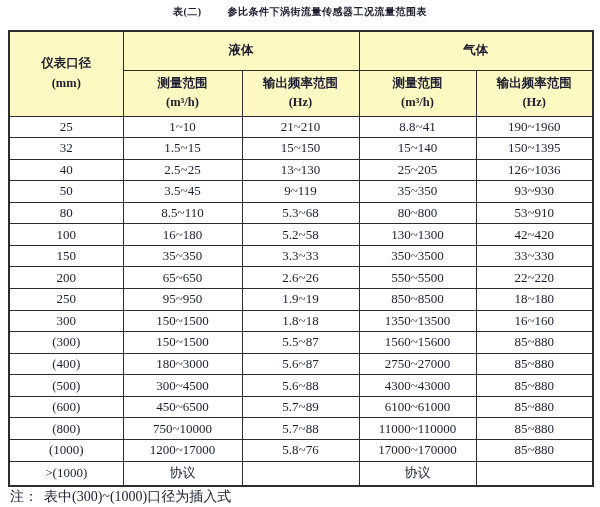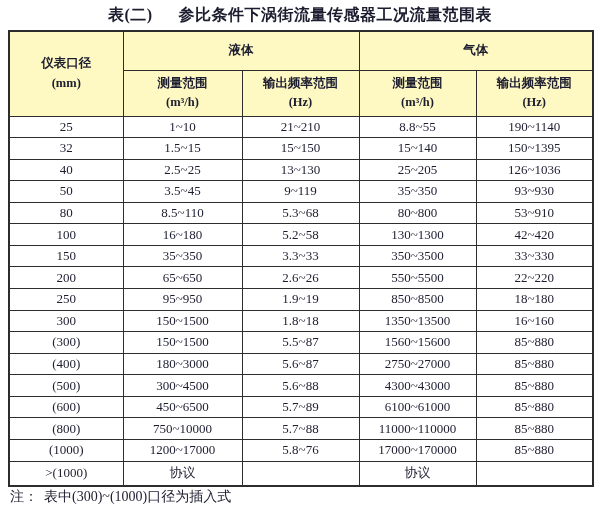--- a/index.html
+++ b/index.html
@@ -14,7 +14,7 @@
   .title {
     position:absolute; top:5px; left:0; width:100%;
     text-align:center;
-    font-size:16px; font-weight:bold;
+    font-size:10px; font-weight:bold;
     letter-spacing:0.5px;
     white-space:nowrap;
   }

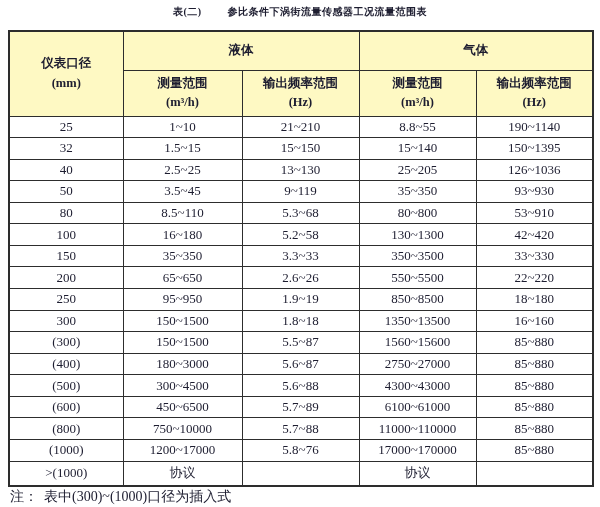--- a/index.html
+++ b/index.html
@@ -100,7 +100,7 @@
     <td>25</td>
     <td>1~10</td>
     <td>21~210</td>
-    <td>8.8~55</td>
+    <td>8.8~41</td>
     <td>190~1140</td>
   </tr>
       <tr>

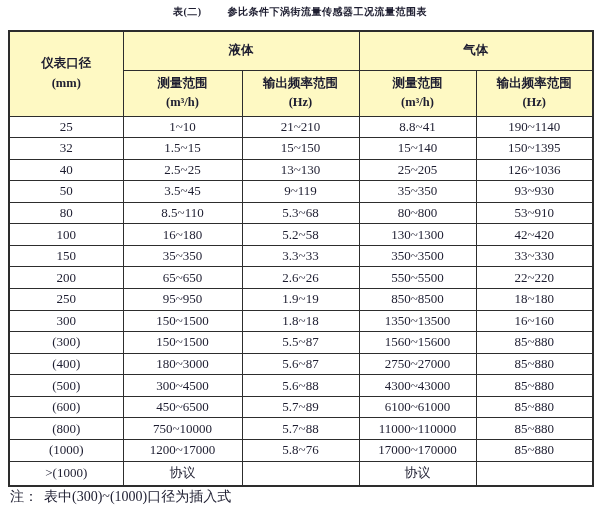--- a/index.html
+++ b/index.html
@@ -101,7 +101,7 @@
     <td>1~10</td>
     <td>21~210</td>
     <td>8.8~41</td>
-    <td>190~1140</td>
+    <td>190~1960</td>
   </tr>
       <tr>
     <td>32</td>

